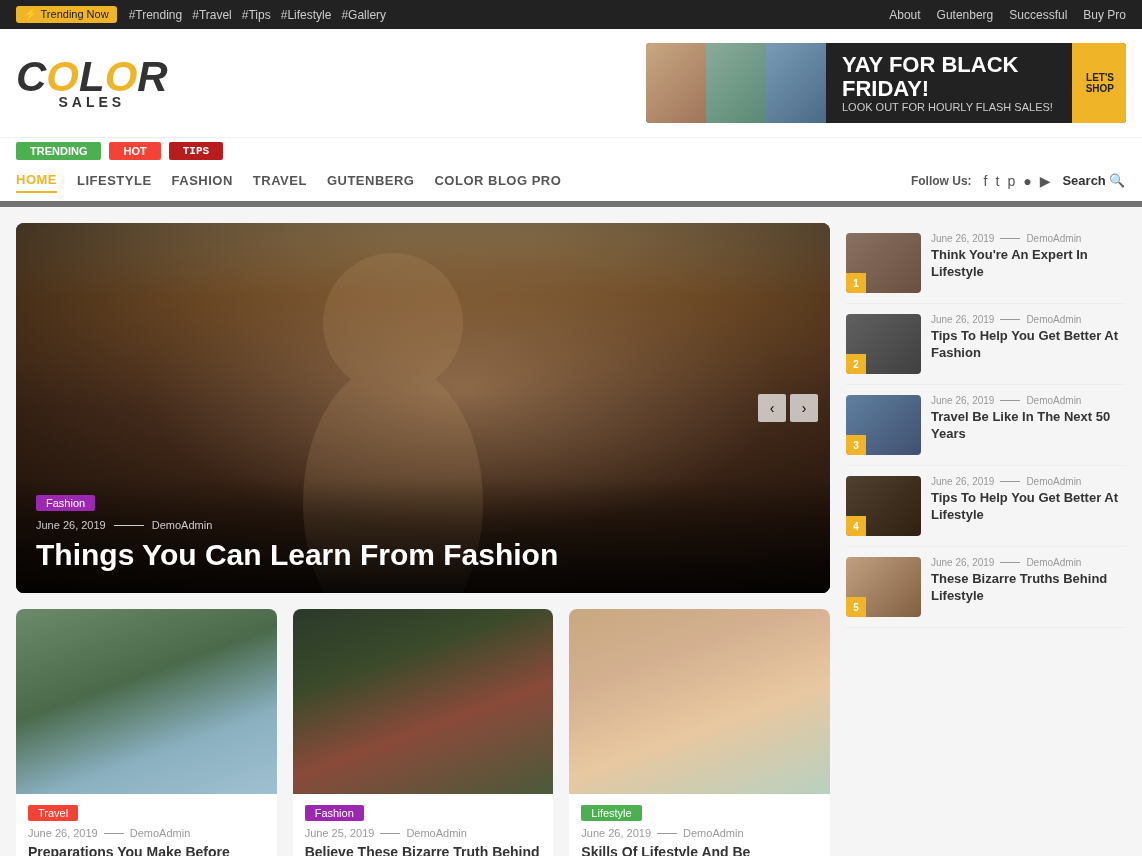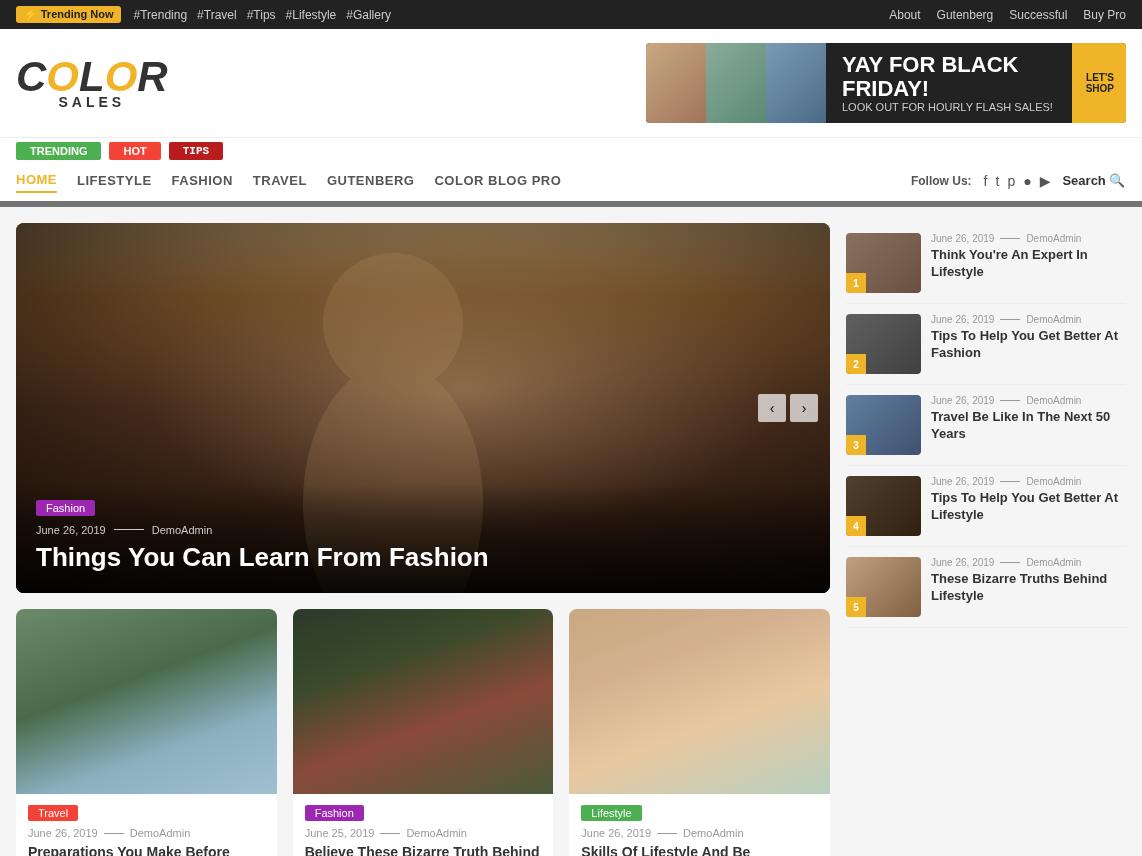--- a/index.html
+++ b/index.html
@@ -8,7 +8,7 @@
     
     .top-bar { background: #222; color: #fff; display: flex; align-items: center; justify-content: space-between; padding: 6px 16px; font-size: 12px; }
     .top-bar-left { display: flex; align-items: center; gap: 12px; }
-    .trending-label { background: #f0b429; color: #222; padding: 2px 8px; border-radius: 3px; font-weight: bold; font-size: 11px; display: flex; align-items: center; gap: 4px; }
+    .trending-label { background: #f0b429; color: #222; padding: 2px 8px; border-radius: 3px; font-weight: normal; font-size: 11px; display: flex; align-items: center; gap: 4px; }
     .top-bar-tags { display: flex; gap: 10px; }
     .top-bar-tags span { color: #ccc; cursor: pointer; }
     .top-bar-right { display: flex; gap: 16px; }

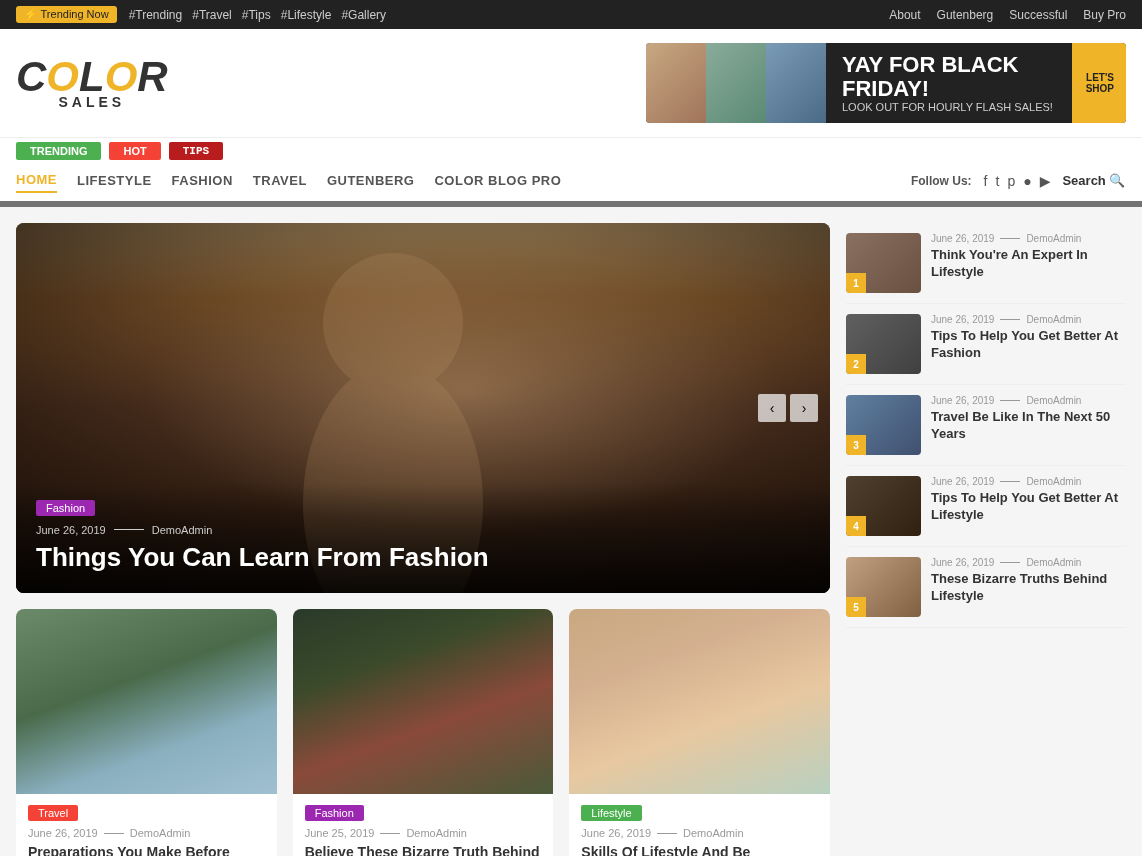--- a/index.html
+++ b/index.html
@@ -64,7 +64,7 @@
     .hero-tag { display: inline-block; background: #9c27b0; color: #fff; padding: 2px 10px; font-size: 11px; border-radius: 2px; margin-bottom: 8px; }
     .hero-meta { font-size: 11px; color: #ccc; margin-bottom: 6px; display: flex; align-items: center; gap: 8px; }
     .hero-meta-divider { width: 30px; height: 1px; background: #ccc; display: inline-block; }
-    .hero-title { font-size: 26px; font-weight: bold; color: #fff; line-height: 1.2; }
+    .hero-title { font-size: 30px; font-weight: bold; color: #fff; line-height: 1.2; }
     .hero-nav { position: absolute; top: 50%; right: 12px; transform: translateY(-50%); display: flex; gap: 4px; }
     .hero-nav-btn { width: 28px; height: 28px; background: rgba(255,255,255,0.7); border: none; cursor: pointer; font-size: 14px; display: flex; align-items: center; justify-content: center; border-radius: 2px; }
 

